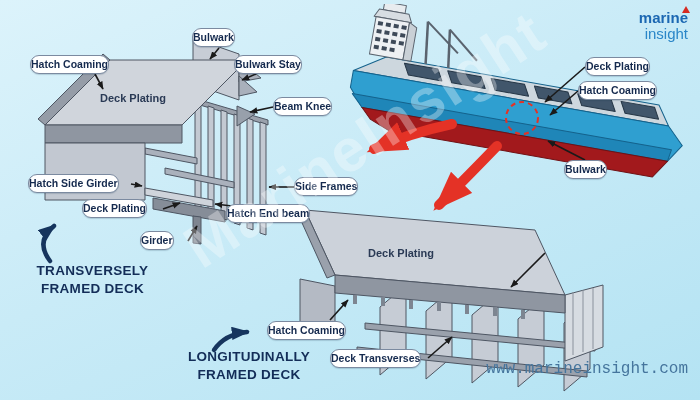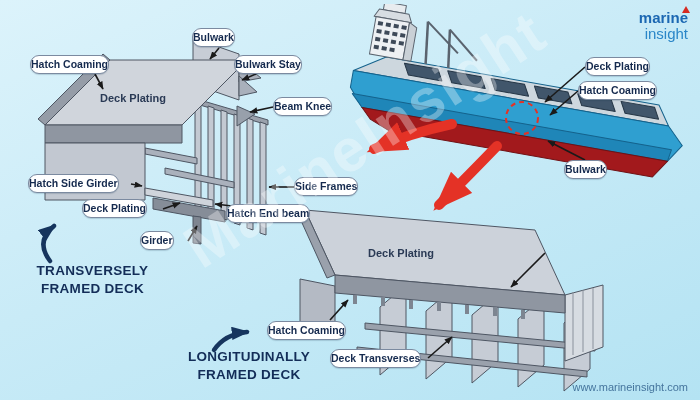--- a/index.html
+++ b/index.html
@@ -35,7 +35,7 @@
     border-left:4px solid transparent; border-right:4px solid transparent;
     border-bottom:7px solid #d62b22;
   }
-  .website { position:absolute; right:12px; bottom:7px; z-index:6; font-size:11px; color:#45759d; }
+  .website { position:absolute; right:12px; bottom:22px; z-index:6; font-size:16px; color:#45759d;font-family:Liberation Mono, monospace; }
 </style>
 </head>
 <body>

